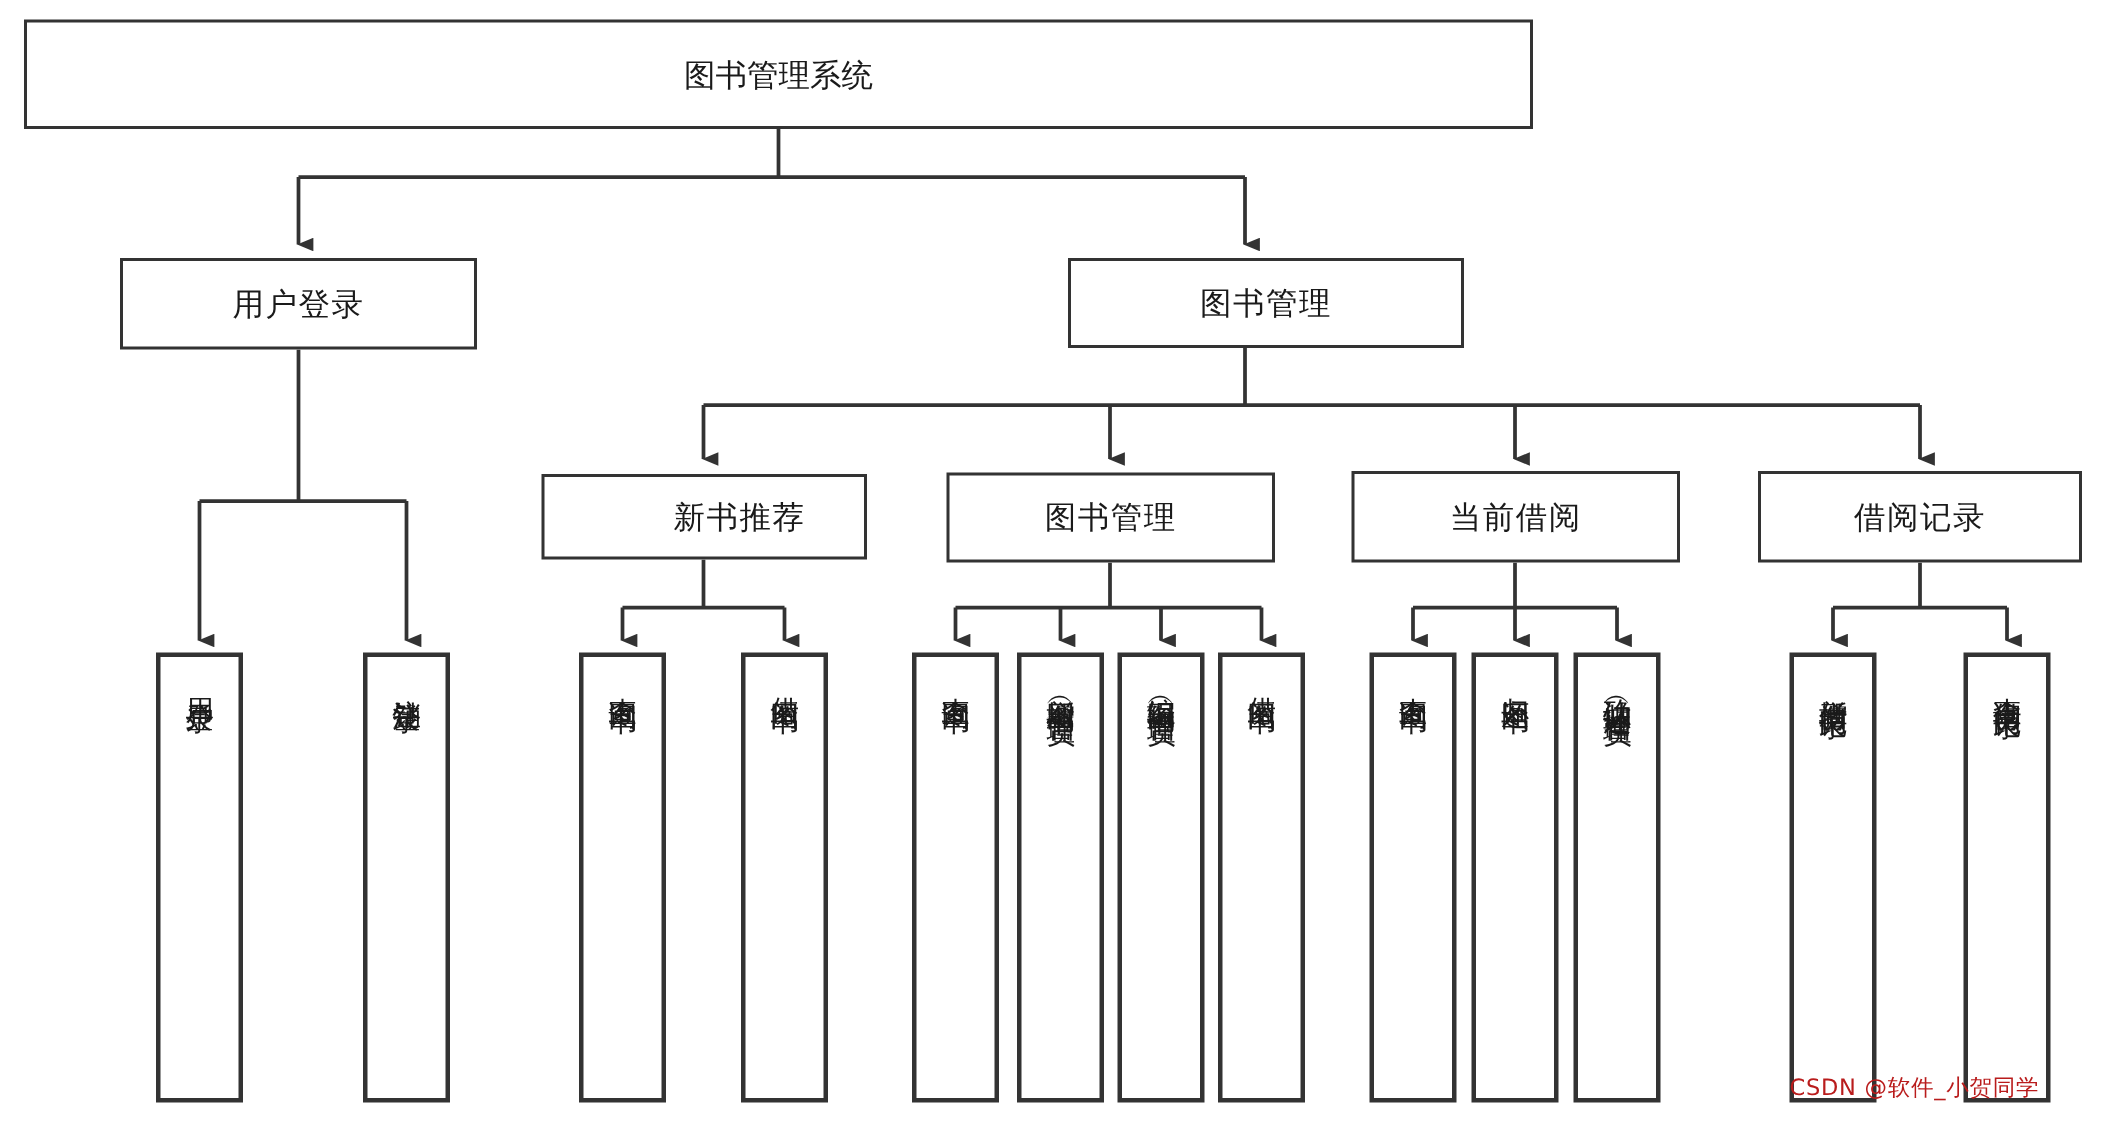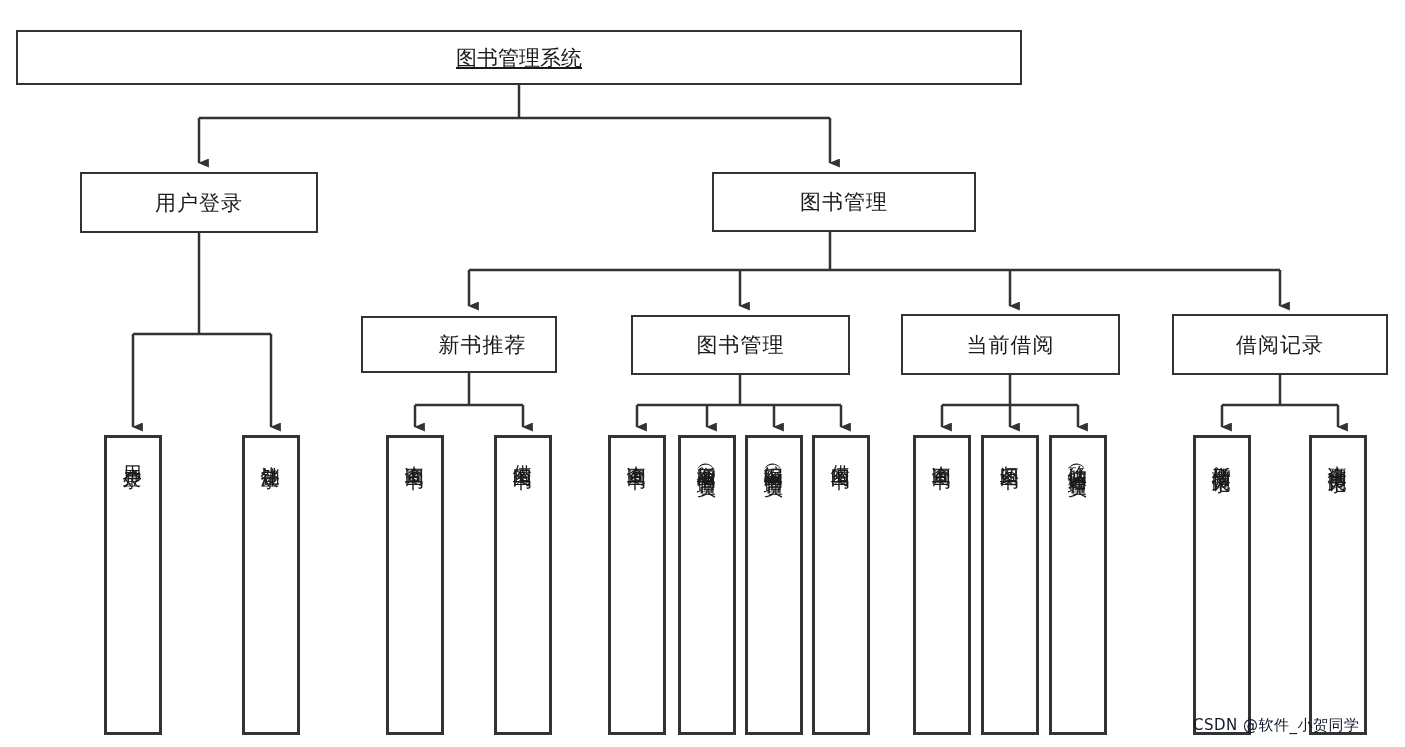--- a/index.html
+++ b/index.html
@@ -102,7 +102,7 @@
     </g>
   </svg>
 
-  <div class="node node-root" style="left:16px;top:30px;width:1006px;height:55px;text-decoration:underline;">
+  <div class="node node-root" style="left:16px;top:13px;width:1006px;height:73px;">
     <span>图书管理系统</span>
   </div>
 

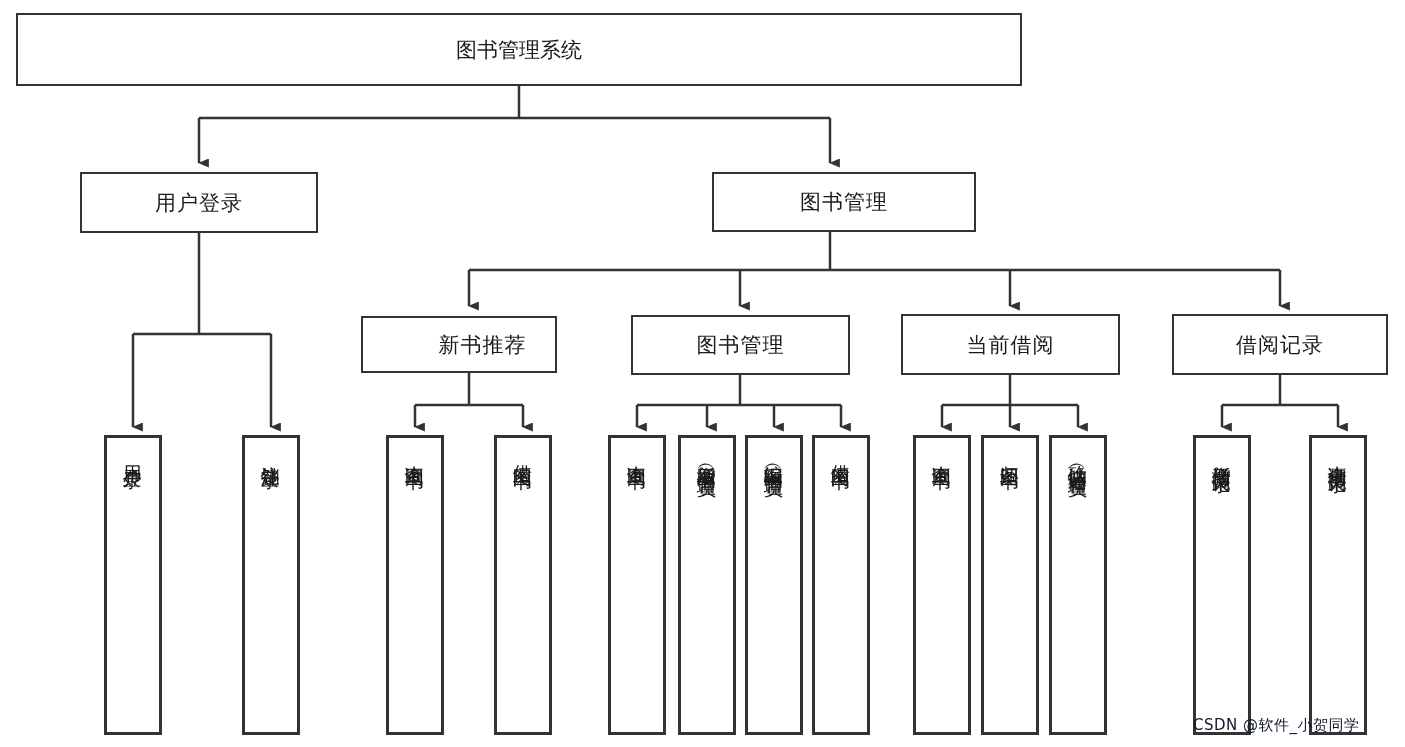--- a/index.html
+++ b/index.html
@@ -113,7 +113,7 @@
     <span>图书管理</span>
   </div>
 
-  <div class="node node-h" style="left:361px;top:316px;width:196px;height:57px;padding-left:47px;">
+  <div class="node node-h" style="left:361px;top:316px;width:217px;height:57px;padding-left:47px;">
     <span>新书推荐</span>
   </div>
   <div class="node node-h" style="left:631px;top:315px;width:219px;height:60px;">

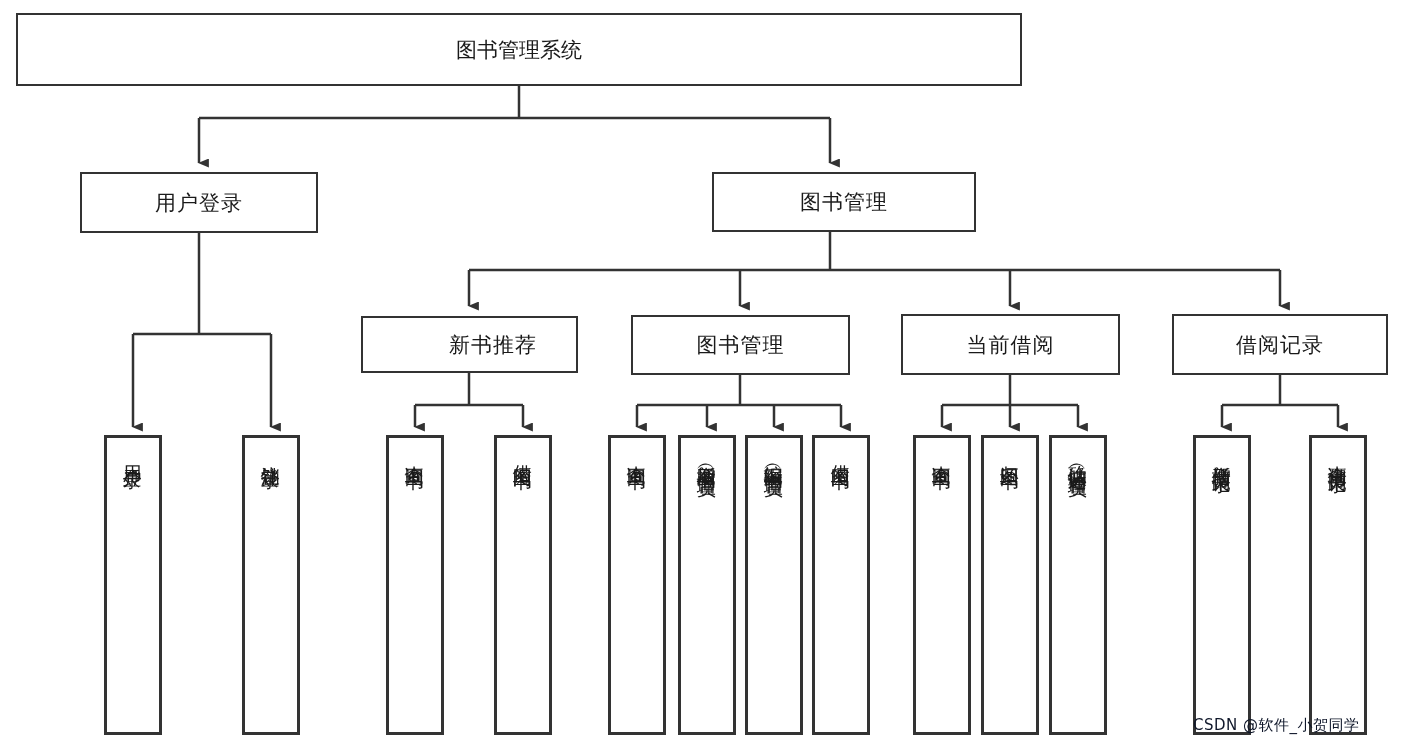--- a/index.html
+++ b/index.html
@@ -40,7 +40,7 @@
     position:absolute;
     left:1193px;top:716px;
     font-size:15px;
-    color:#0f172a;
+    color:#b91c1c;
     letter-spacing:.5px;
     white-space:nowrap;
   }

